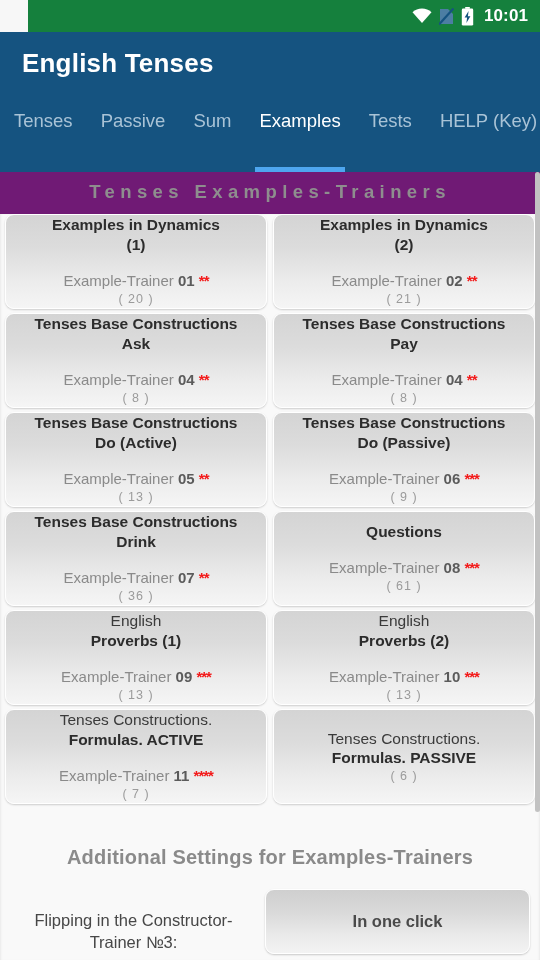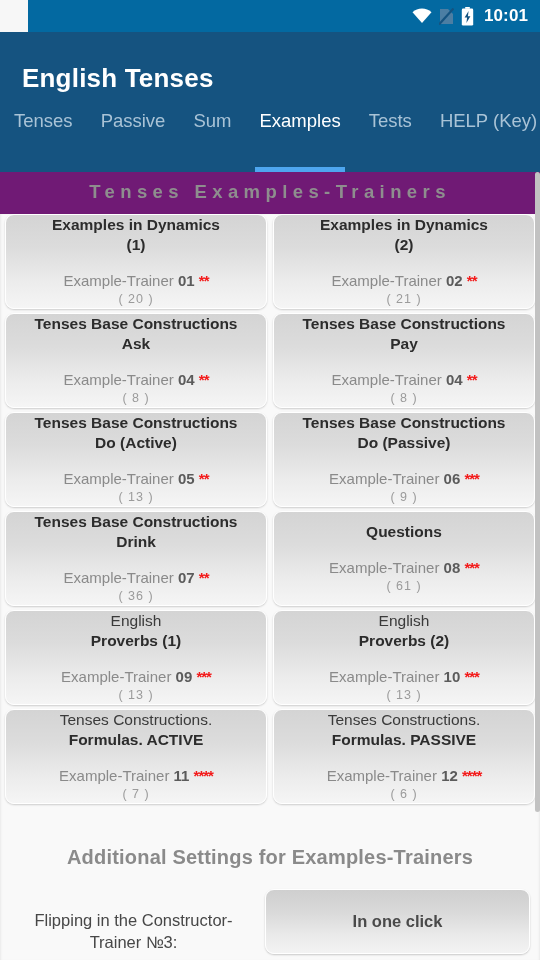--- a/index.html
+++ b/index.html
@@ -19,7 +19,7 @@
   
   #status-bar {
     height: 32px;
-    background: #0369a1;
+    background: #15803d;
     display: flex;
     align-items: center;
     justify-content: flex-end;

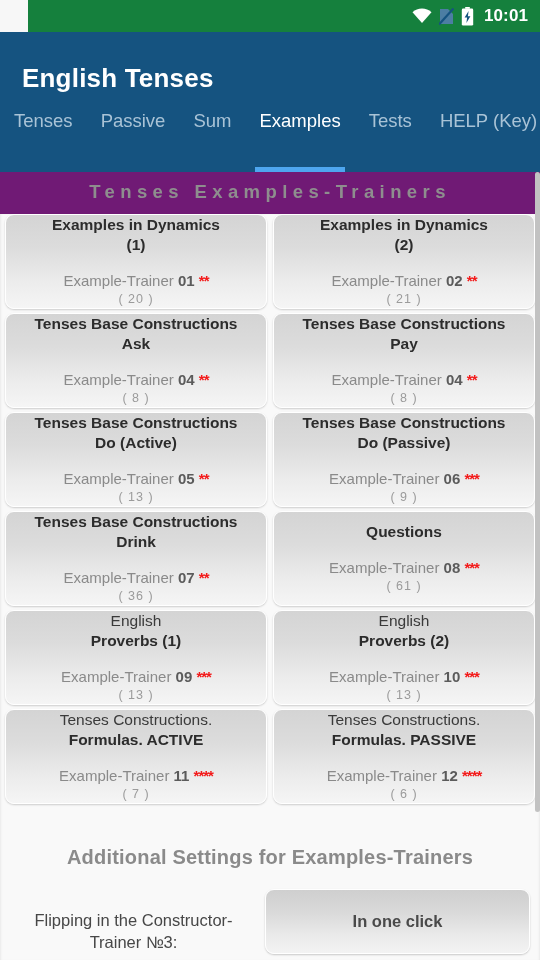--- a/index.html
+++ b/index.html
@@ -46,7 +46,7 @@
     padding: 0 0 0 22px;
     height: 62px;
     display: flex;
-    align-items: flex-end;
+    align-items: center;
   }
   #app-title {
     color: #ffffff;

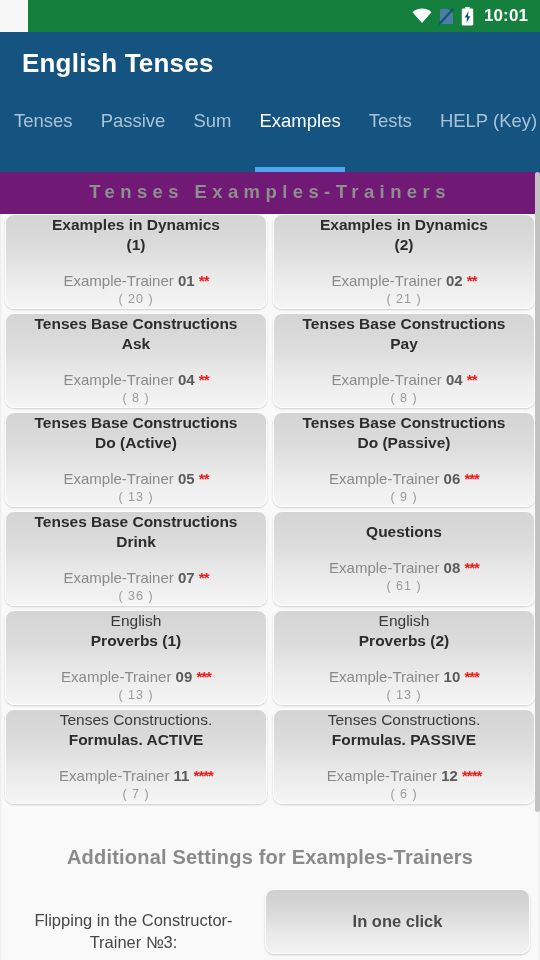--- a/index.html
+++ b/index.html
@@ -368,7 +368,6 @@
         <div class="card">
           <div class="ttl-light">Tenses Constructions.</div>
           <div class="ttl">Formulas. PASSIVE</div>
-          <div class="trainer"><span>Example-Trainer </span><b>12</b> <span class="stars">****</span></div>
           <div class="count">( 6 )</div>
         </div>
       </div>

